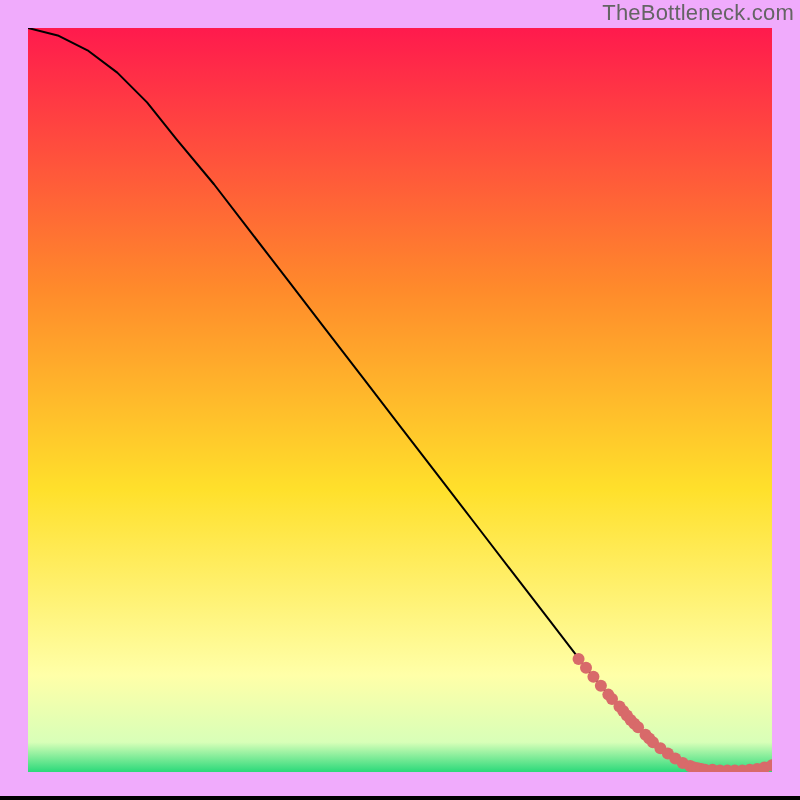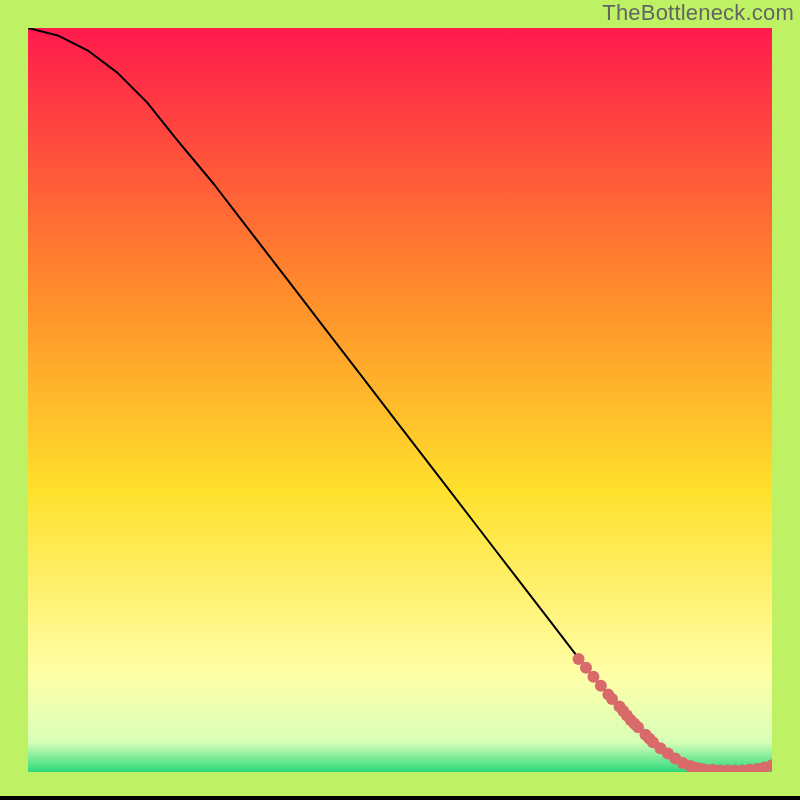--- a/index.html
+++ b/index.html
@@ -7,7 +7,7 @@
   .outer {
     width: 800px;
     height: 796px;
-    background: #bef264;
+    background: #f0abfc;
     position: relative;
   }
   .attribution {

